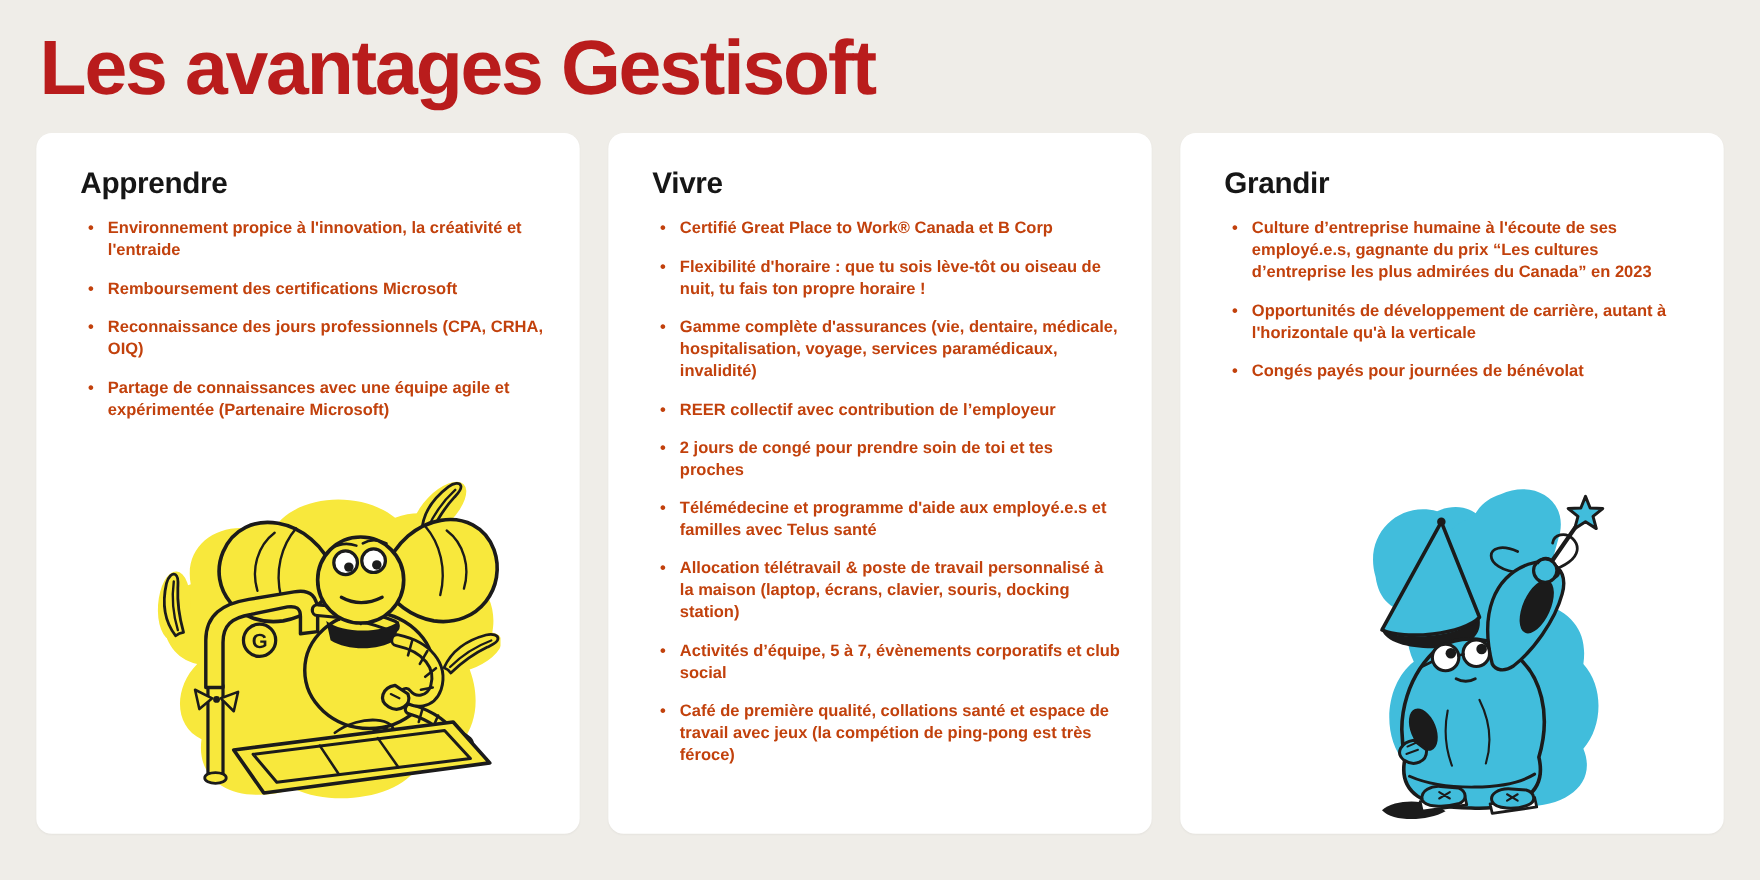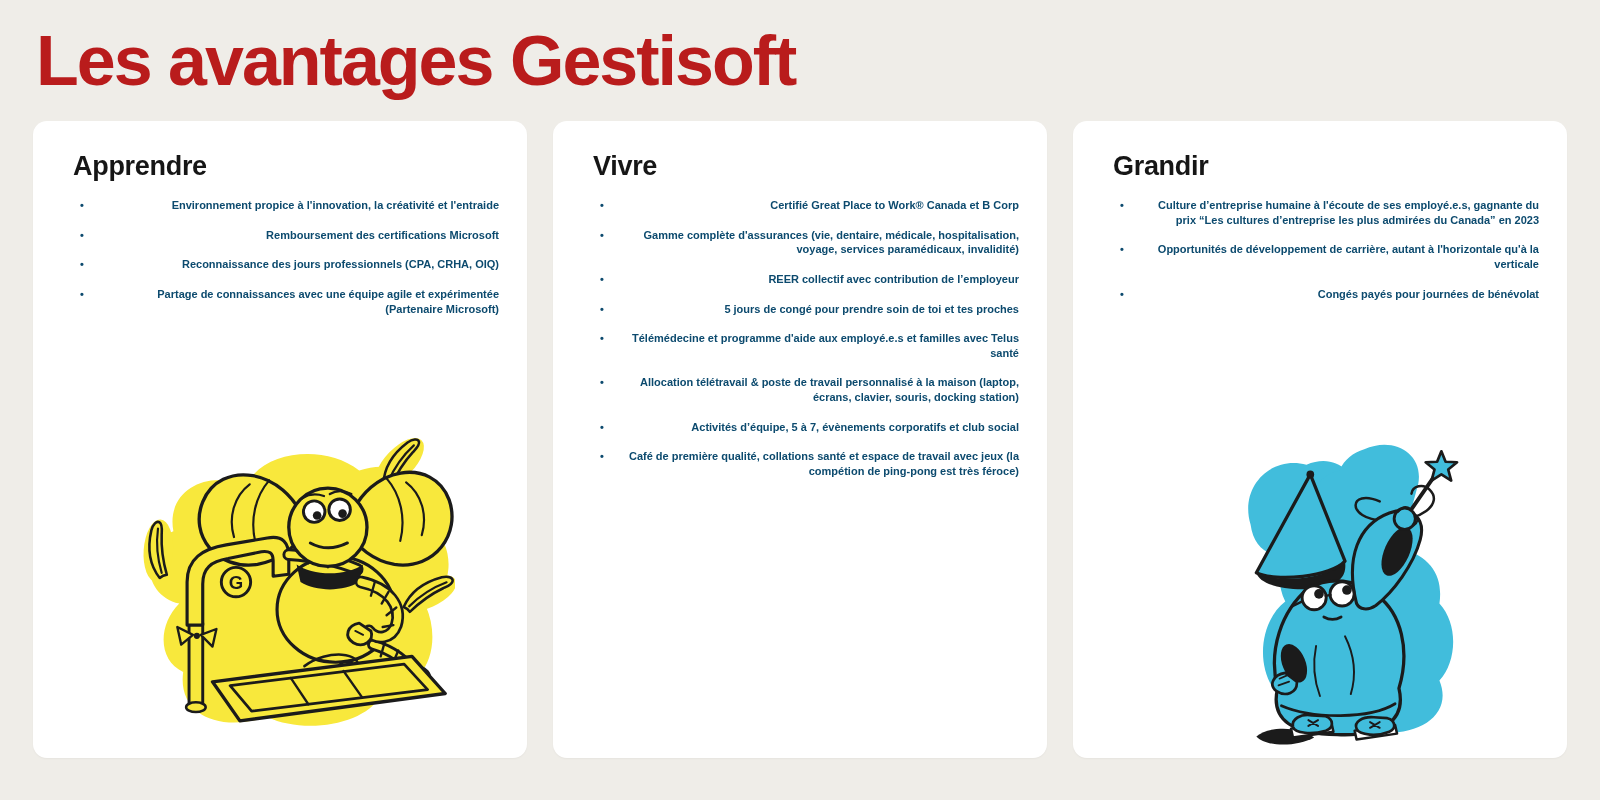--- a/index.html
+++ b/index.html
@@ -47,11 +47,10 @@
     position: relative;
     padding-left: 25px;
     margin-bottom: 15px;
-    font-size: 11px;
+    font-size: 15px;
     font-weight: 600;
     line-height: 1.33;
-    color: #0c4a6e;
-    text-align: right;
+    color: #c2410c;
   }
   ul.benefits li::before {
     content: "\2022";

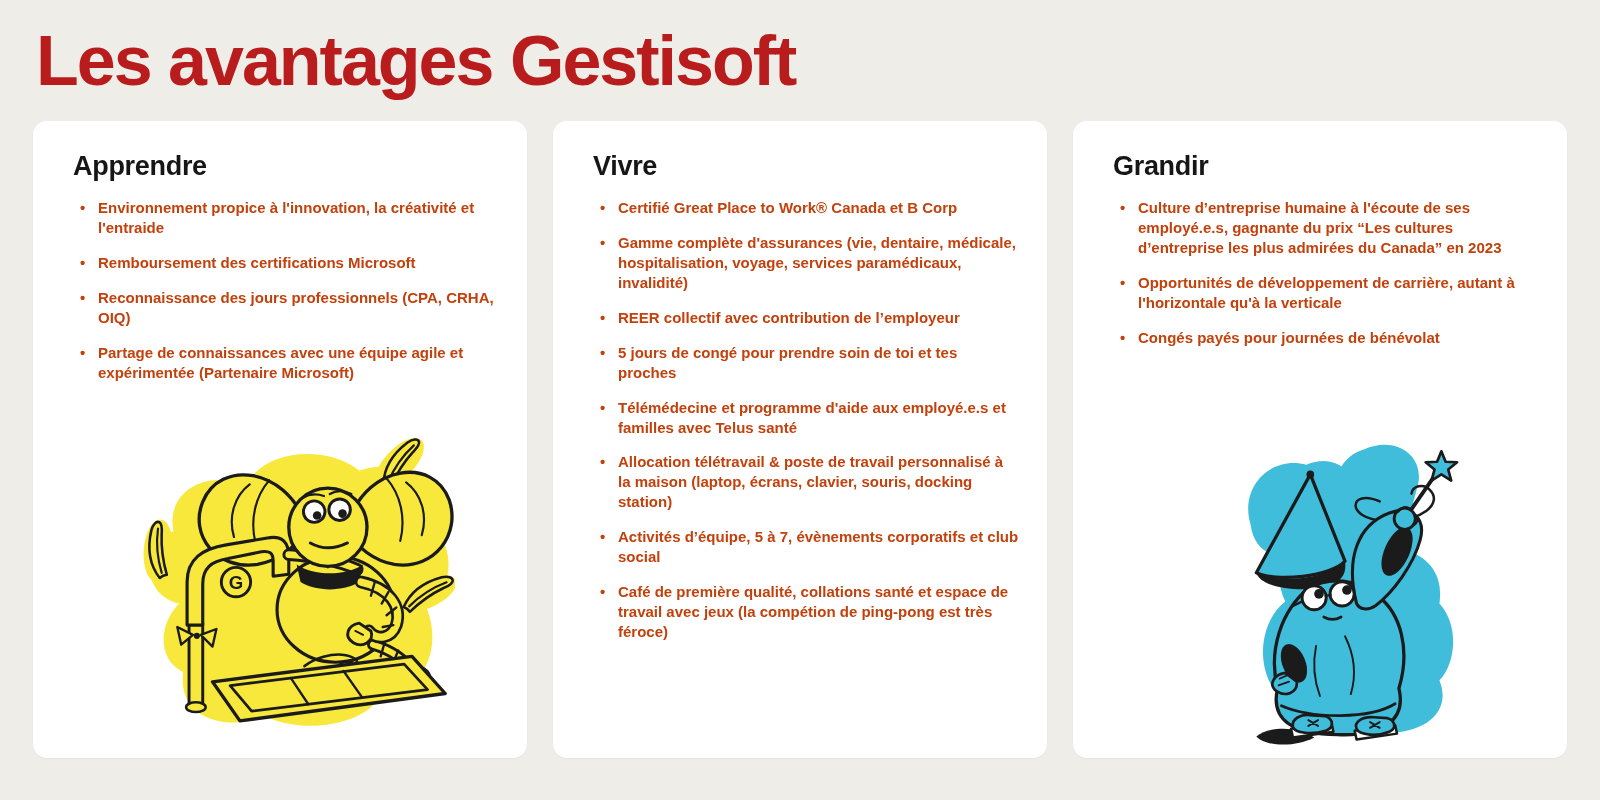--- a/index.html
+++ b/index.html
@@ -151,6 +151,7 @@
       <h2>Vivre</h2>
       <ul class="benefits">
         <li>Certifié Great Place to Work® Canada et B Corp</li>
+        <li>Flexibilité d'horaire : que tu sois lève-tôt ou oiseau de nuit, tu fais ton propre horaire !</li>
         <li>Gamme complète d'assurances (vie, dentaire, médicale, hospitalisation, voyage, services paramédicaux, invalidité)</li>
         <li>REER collectif avec contribution de l’employeur</li>
         <li>5 jours de congé pour prendre soin de toi et tes proches</li>

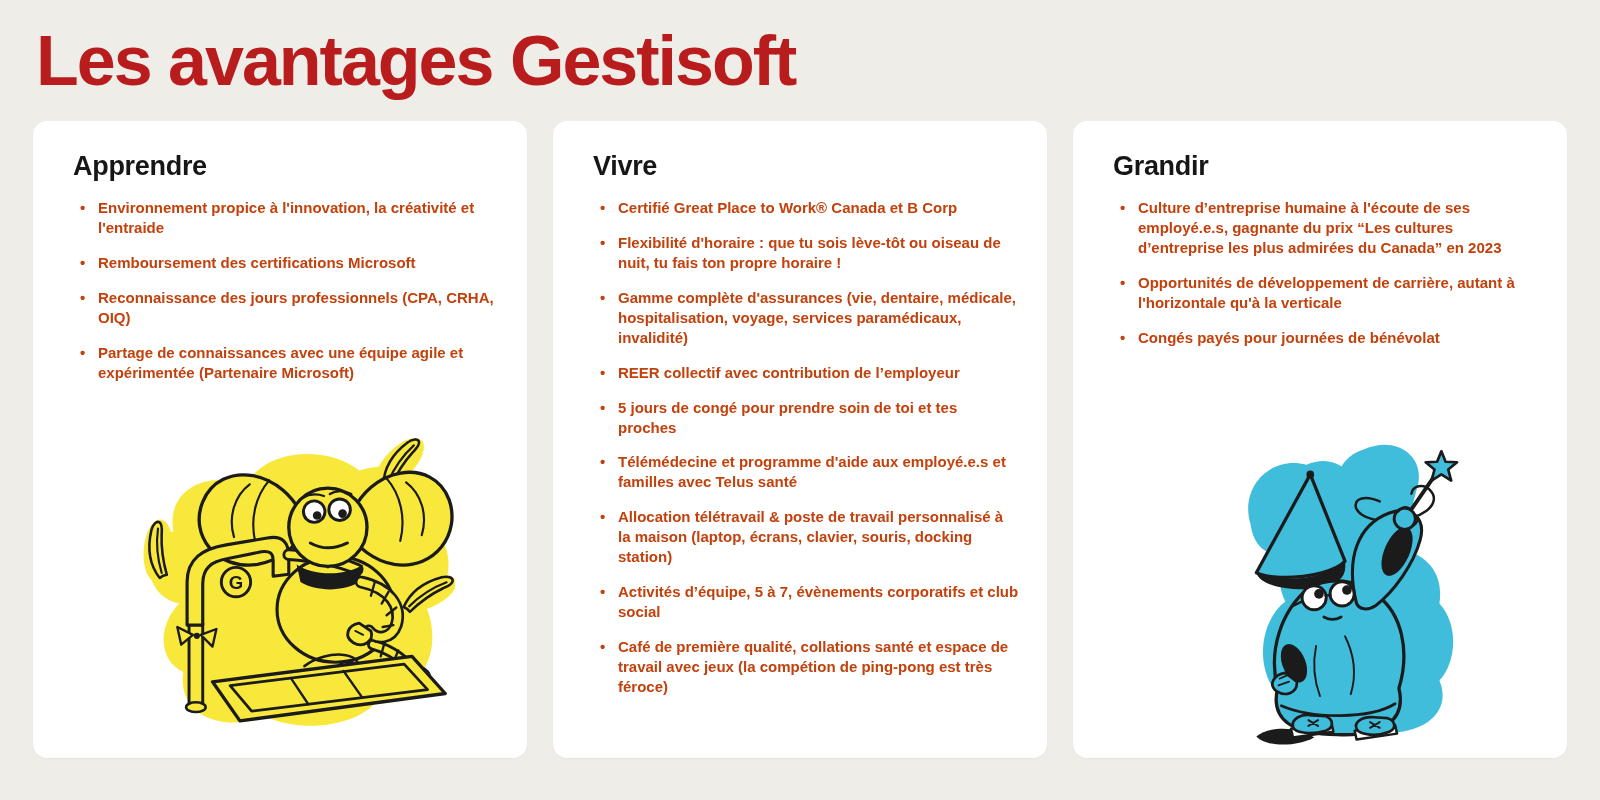--- a/index.html
+++ b/index.html
@@ -154,7 +154,7 @@
         <li>Flexibilité d'horaire : que tu sois lève-tôt ou oiseau de nuit, tu fais ton propre horaire !</li>
         <li>Gamme complète d'assurances (vie, dentaire, médicale, hospitalisation, voyage, services paramédicaux, invalidité)</li>
         <li>REER collectif avec contribution de l’employeur</li>
-        <li>5 jours de congé pour prendre soin de toi et tes proches</li>
+        <li>2 jours de congé pour prendre soin de toi et tes proches</li>
         <li>Télémédecine et programme d'aide aux employé.e.s et familles avec Telus santé</li>
         <li>Allocation télétravail &amp; poste de travail personnalisé à la maison (laptop, écrans, clavier, souris, docking station)</li>
         <li>Activités d’équipe, 5 à 7, évènements corporatifs et club social</li>

